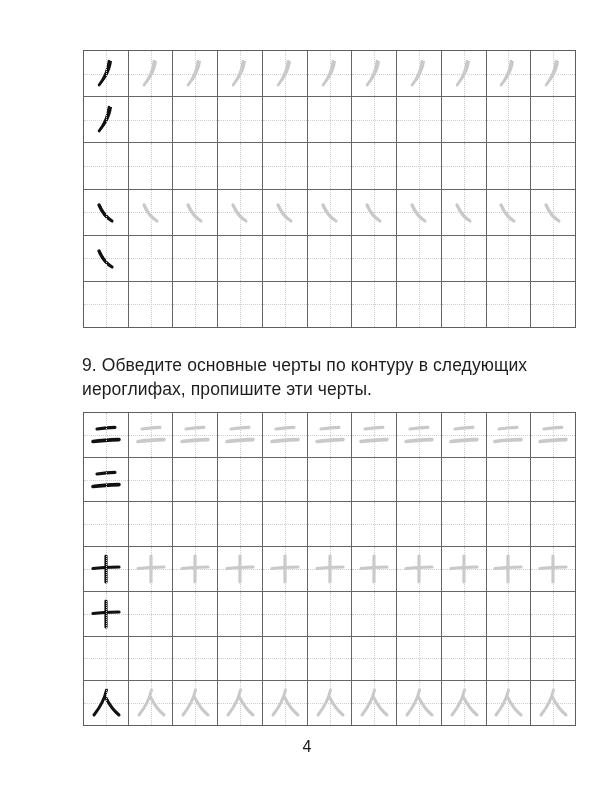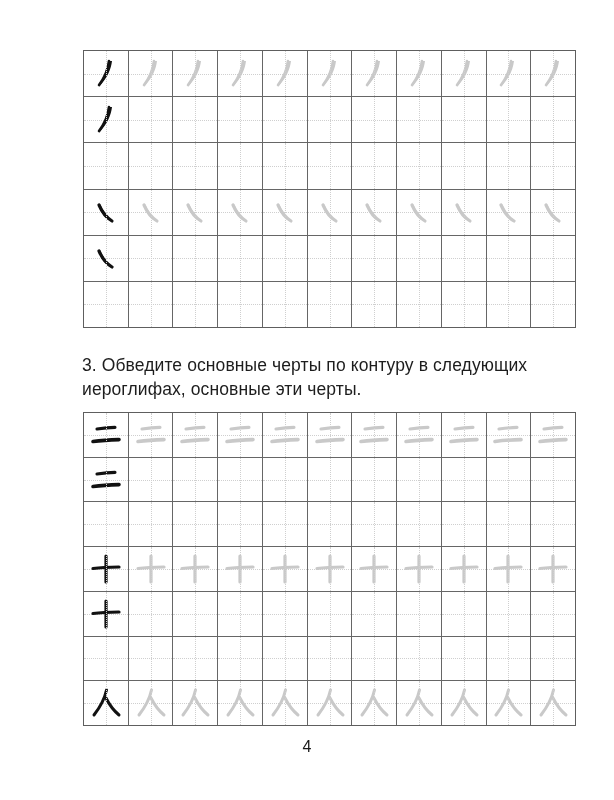--- a/index.html
+++ b/index.html
@@ -383,7 +383,7 @@
   </div>
 
   <div id="instruction">
-    <div>3. Обведите основные черты по контуру в следующих</div>
+    <div>9. Обведите основные черты по контуру в следующих</div>
     <div>иероглифах, основные эти черты.</div>
   </div>
 

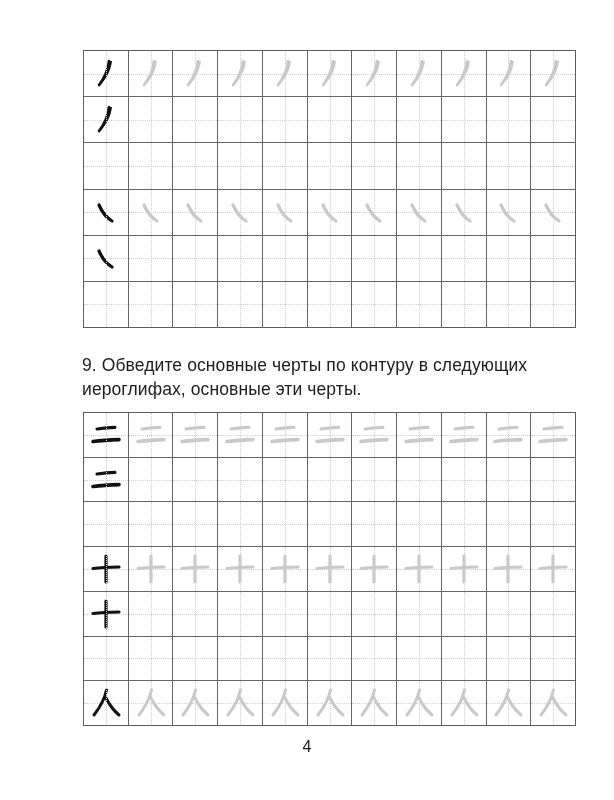--- a/index.html
+++ b/index.html
@@ -384,7 +384,7 @@
 
   <div id="instruction">
     <div>9. Обведите основные черты по контуру в следующих</div>
-    <div>иероглифах, основные эти черты.</div>
+    <div>иероглифах, пропишите эти черты.</div>
   </div>
 
   <div class="grid-block" id="grid-bottom">

